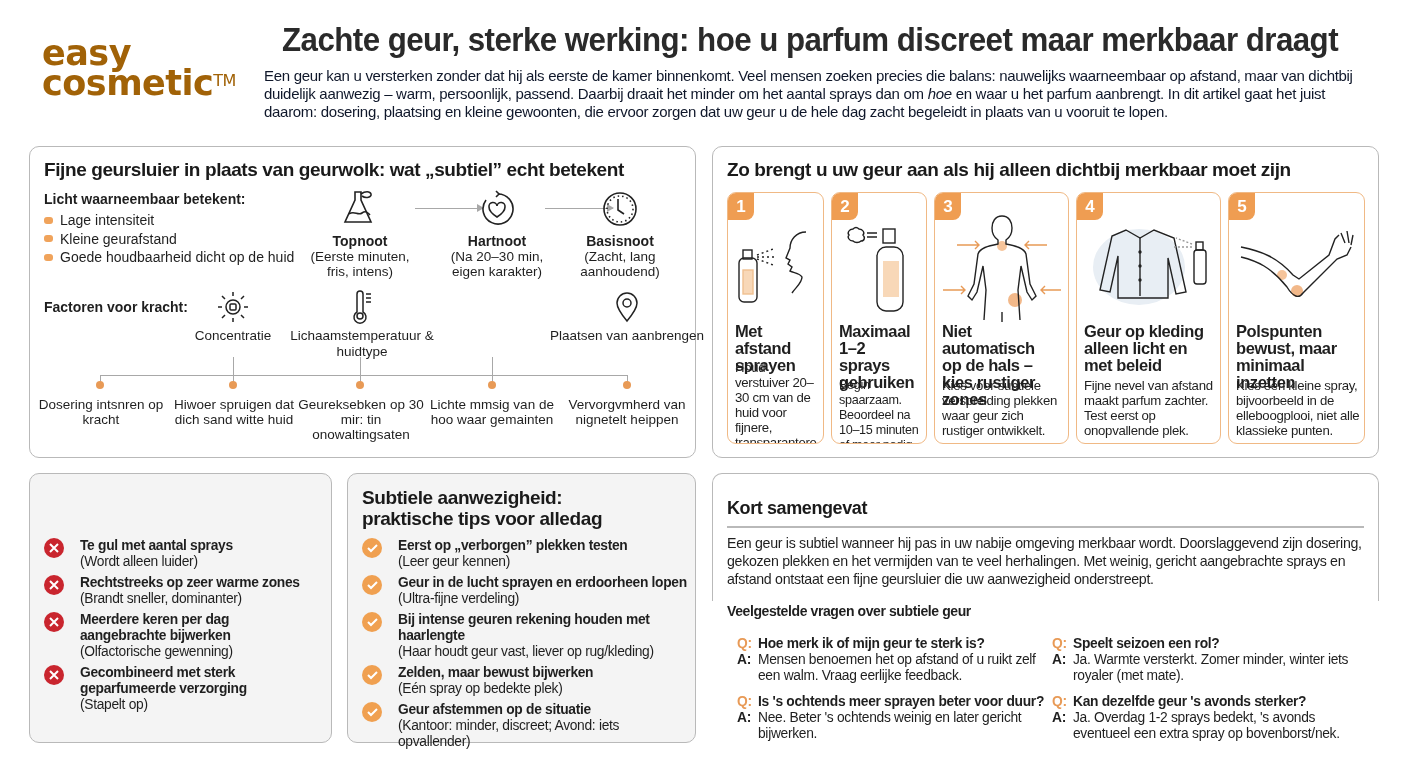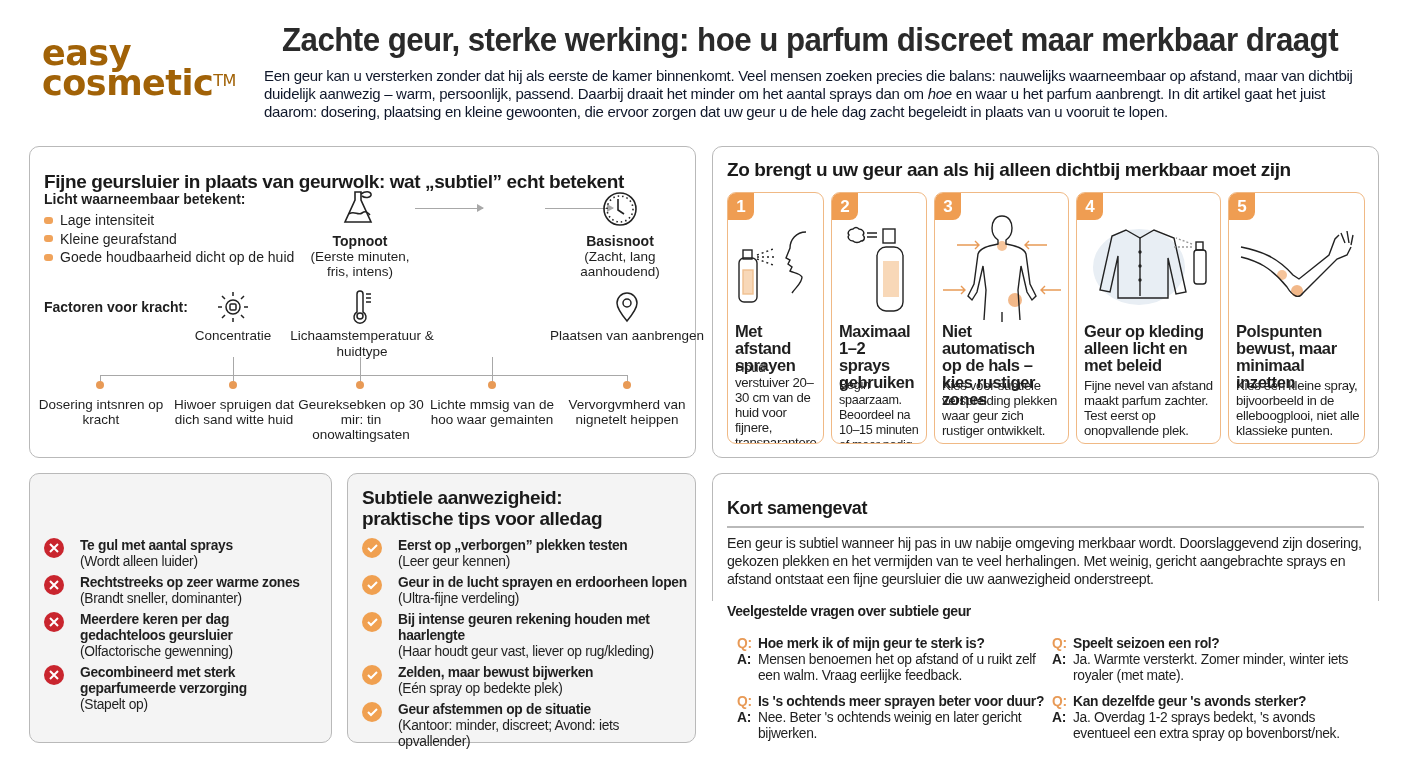--- a/index.html
+++ b/index.html
@@ -19,7 +19,7 @@
 
   
   #p1 { left: 29px; top: 146px; width: 667px; height: 312px; }
-  #p1 h2 { position: absolute; left: 14px; top: 12px; margin-top: 12px; }
+  #p1 h2 { position: absolute; left: 14px; top: 12px; }
   .lw-title { position: absolute; left: 14px; top: 44px; font-size: 14px; font-weight: bold; }
   .lw-list { position: absolute; left: 14px; top: 64px; list-style: none; font-size: 14px; line-height: 18.5px; }
   .lw-list li { display: flex; align-items: center; gap: 7px; }

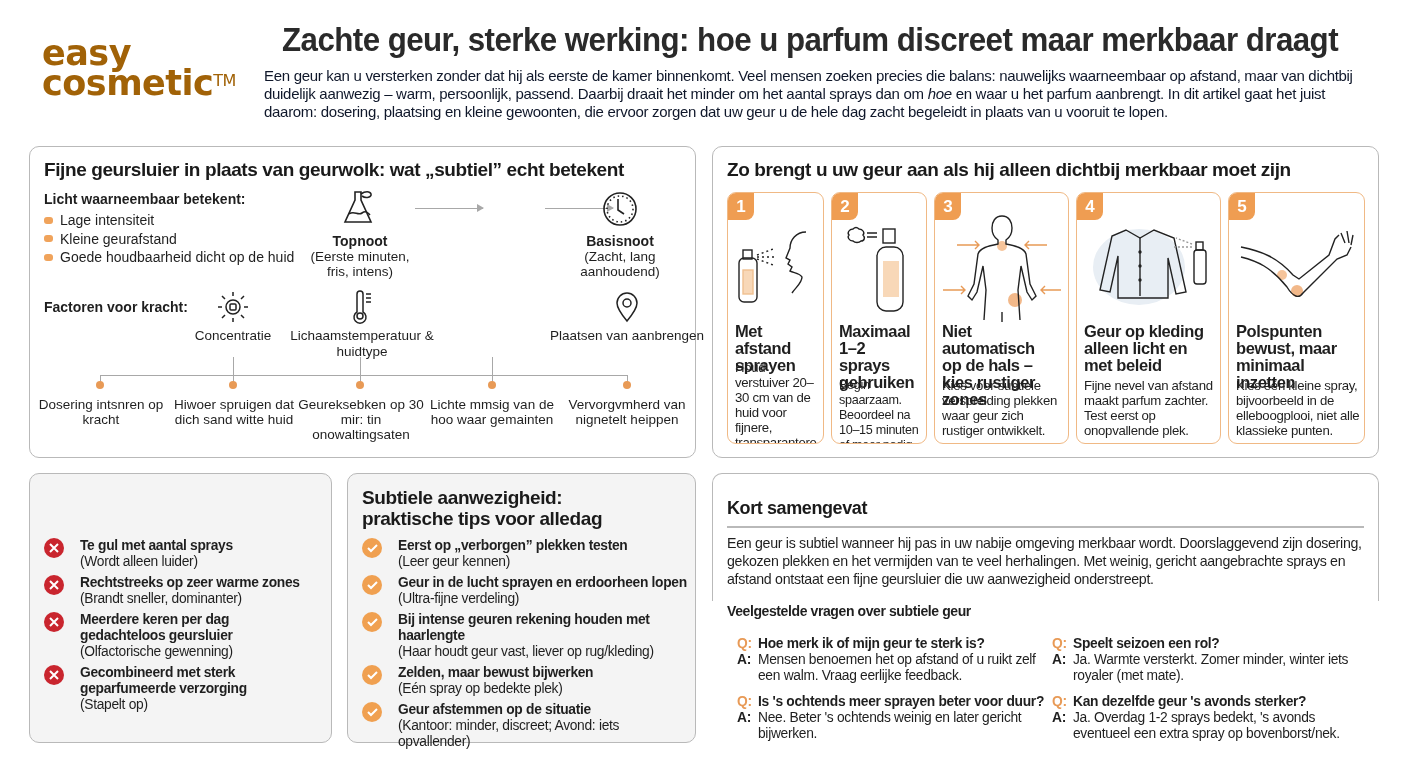--- a/index.html
+++ b/index.html
@@ -112,6 +112,16 @@
       <b>Topnoot</b><span>(Eerste minuten, fris, intens)</span>
     </div>
     <div class="arrow-line" style="left:115px;width:68px"></div>
+    <div class="note" style="left:137px">
+      <div class="ic">
+        <svg width="38" height="38" viewBox="0 0 38 38" fill="none" stroke="#222" stroke-width="1.6">
+            <path d="M8 10a15 15 0 1 0 12-6"></path>
+            <path d="M18 1l3 3-3 3"></path>
+            <path d="M19 27s-8-5-8-10a4 4 0 0 1 8-1 4 4 0 0 1 8 1c0 5-8 10-8 10z"></path>
+          </svg>
+      </div>
+      <b>Hartnoot</b><span>(Na 20–30 min, eigen karakter)</span>
+    </div>
     <div class="arrow-line" style="left:245px;width:68px"></div>
     <div class="note" style="left:260px">
       <div class="ic">

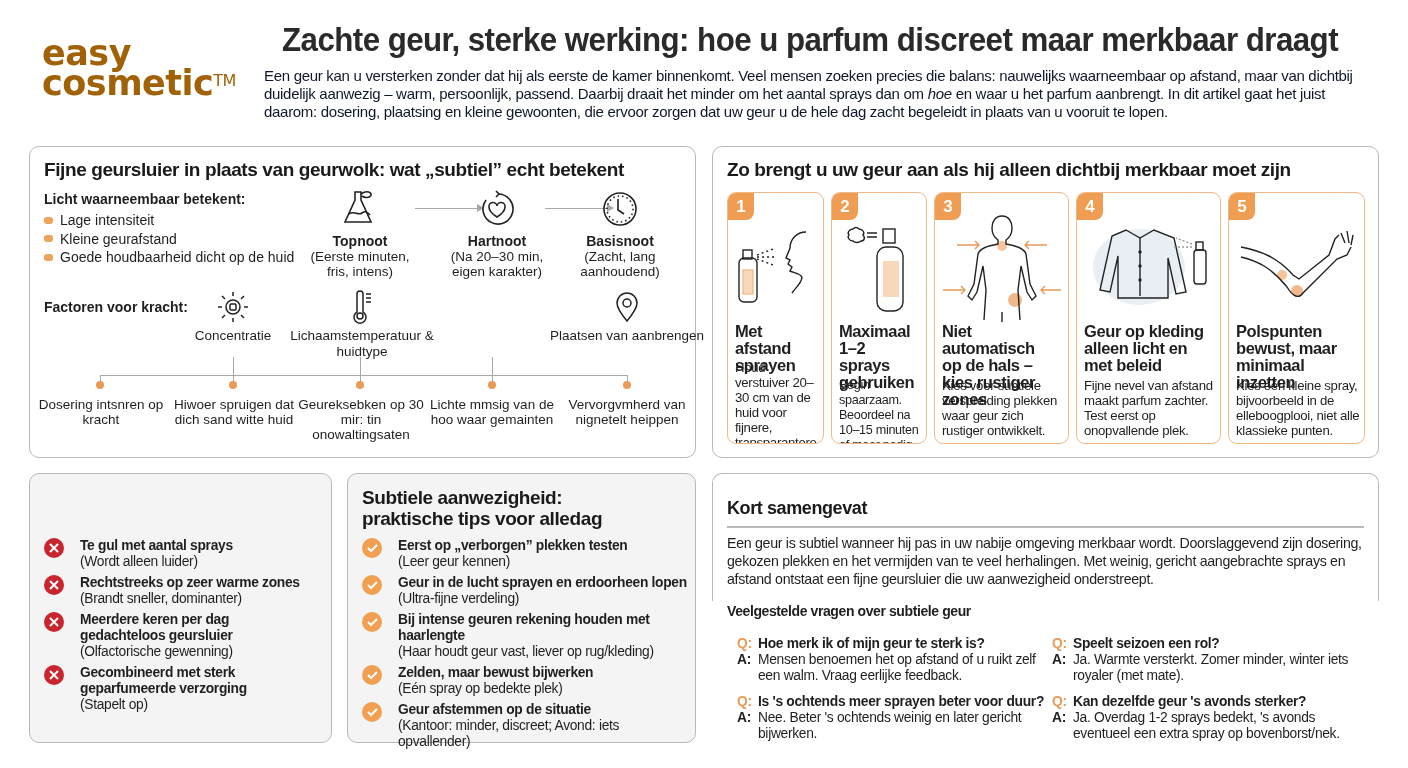--- a/index.html
+++ b/index.html
@@ -288,7 +288,7 @@
             <path d="M1 1l8 8M9 1L1 9"></path>
           </svg>
         </span>
-        <div style="width:180px"><b>Meerdere keren per dag gedachteloos geursluier</b><span>(Olfactorische gewenning)</span></div>
+        <div style="width:180px"><b>Meerdere keren per dag aangebrachte bijwerken</b><span>(Olfactorische gewenning)</span></div>
       </li>
     <li>
         <span class="ico x">

